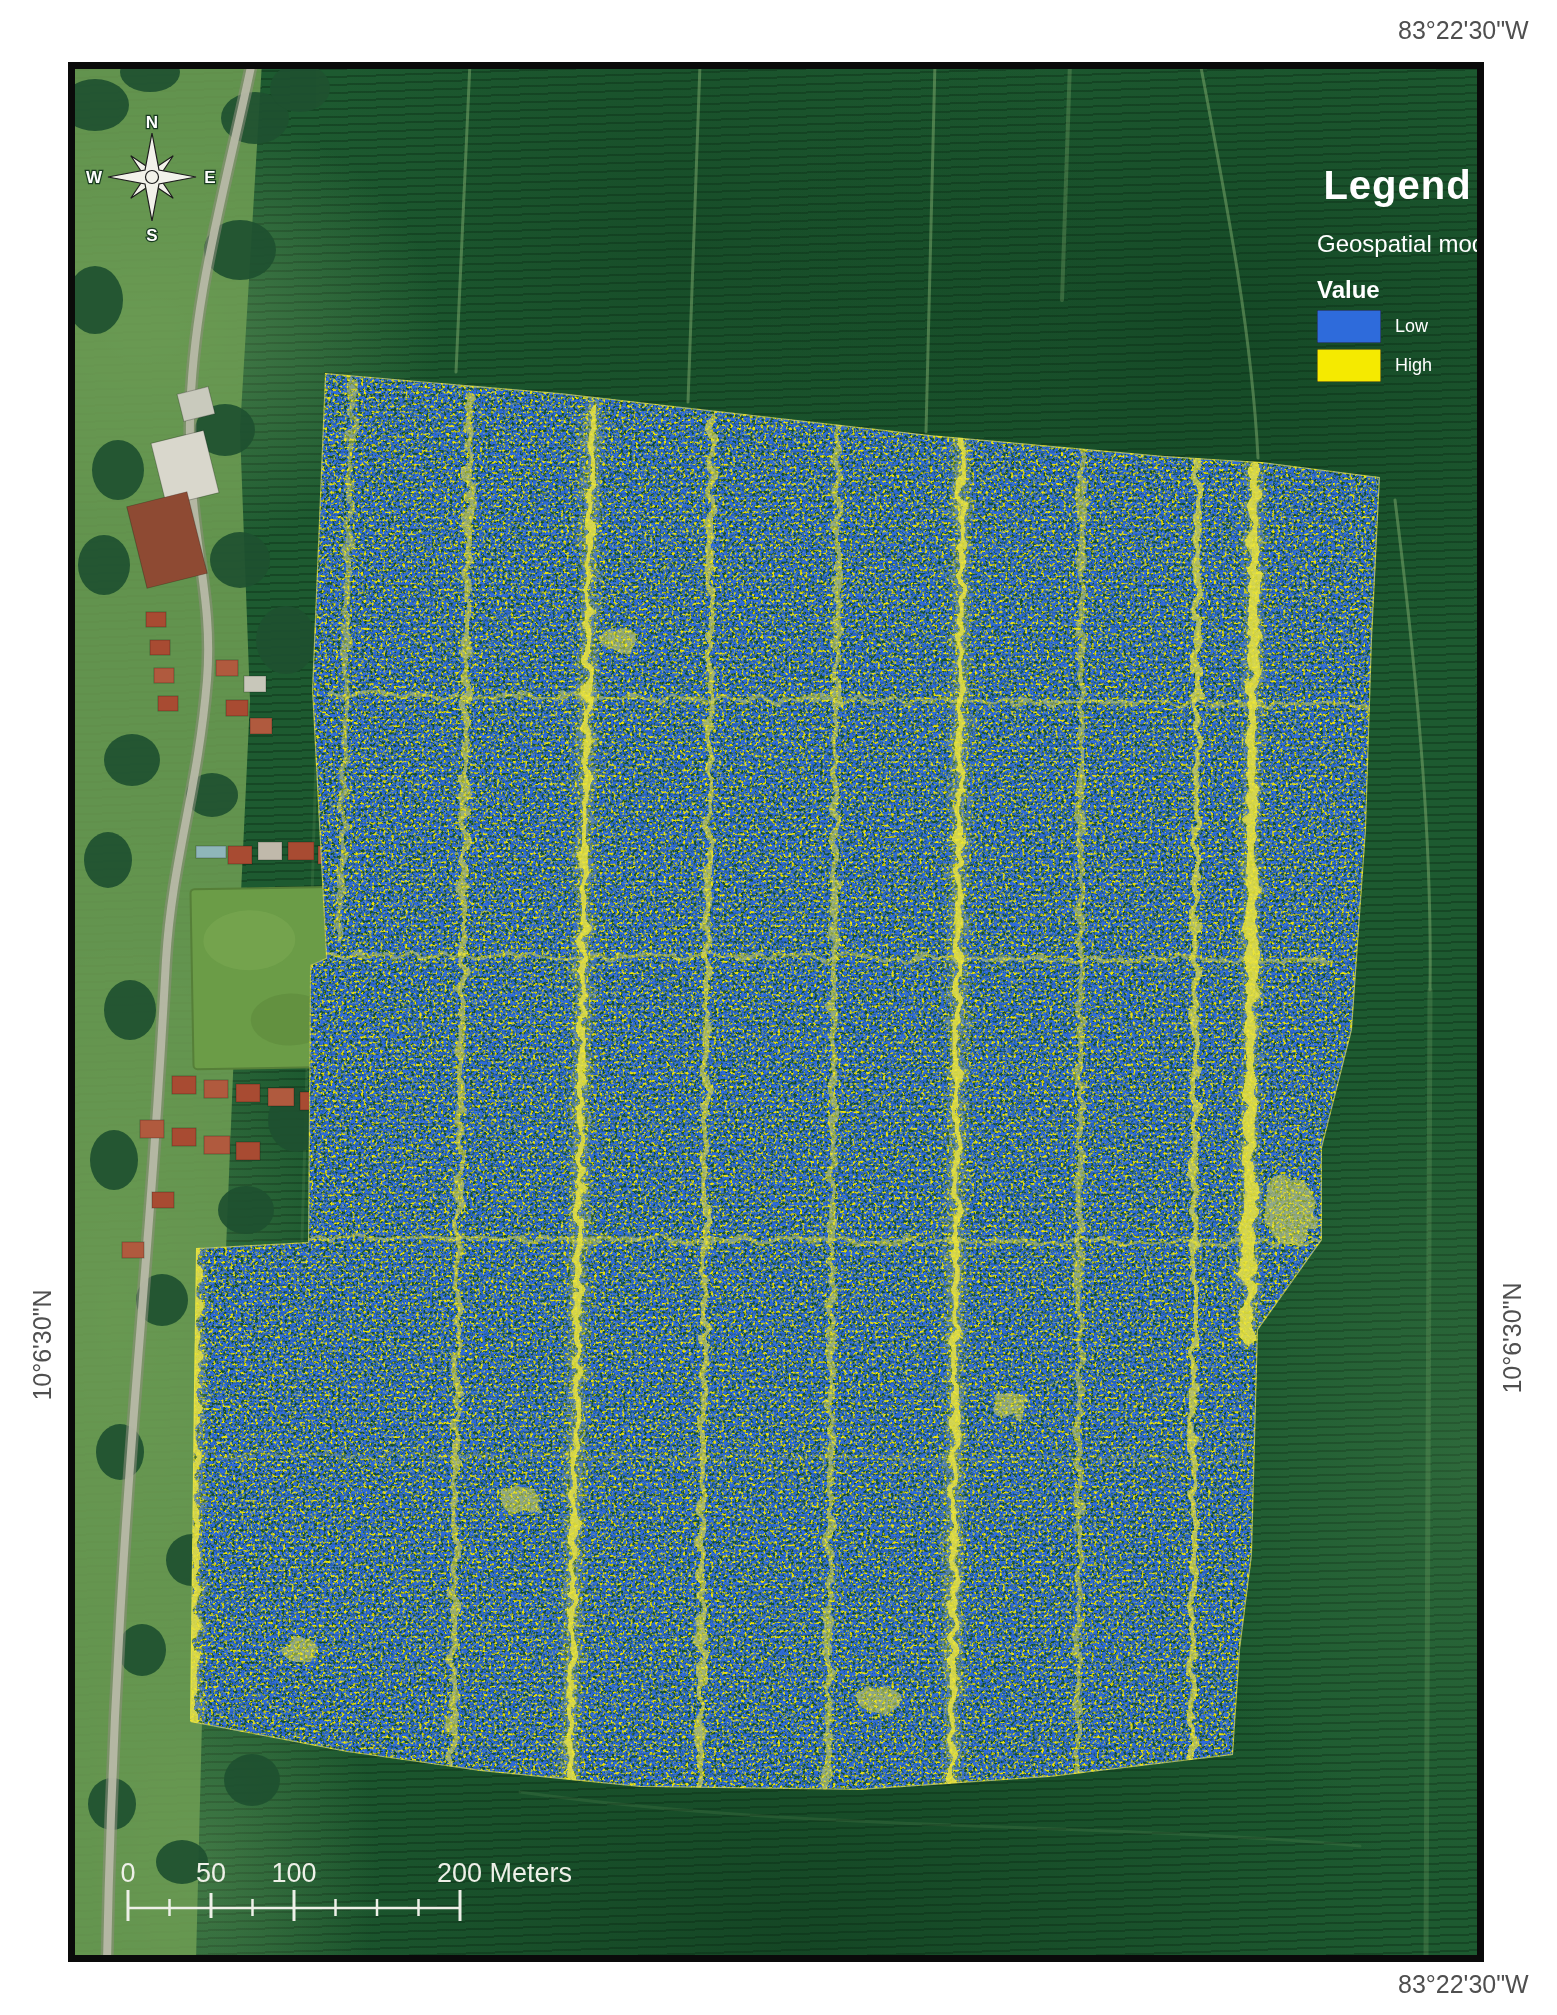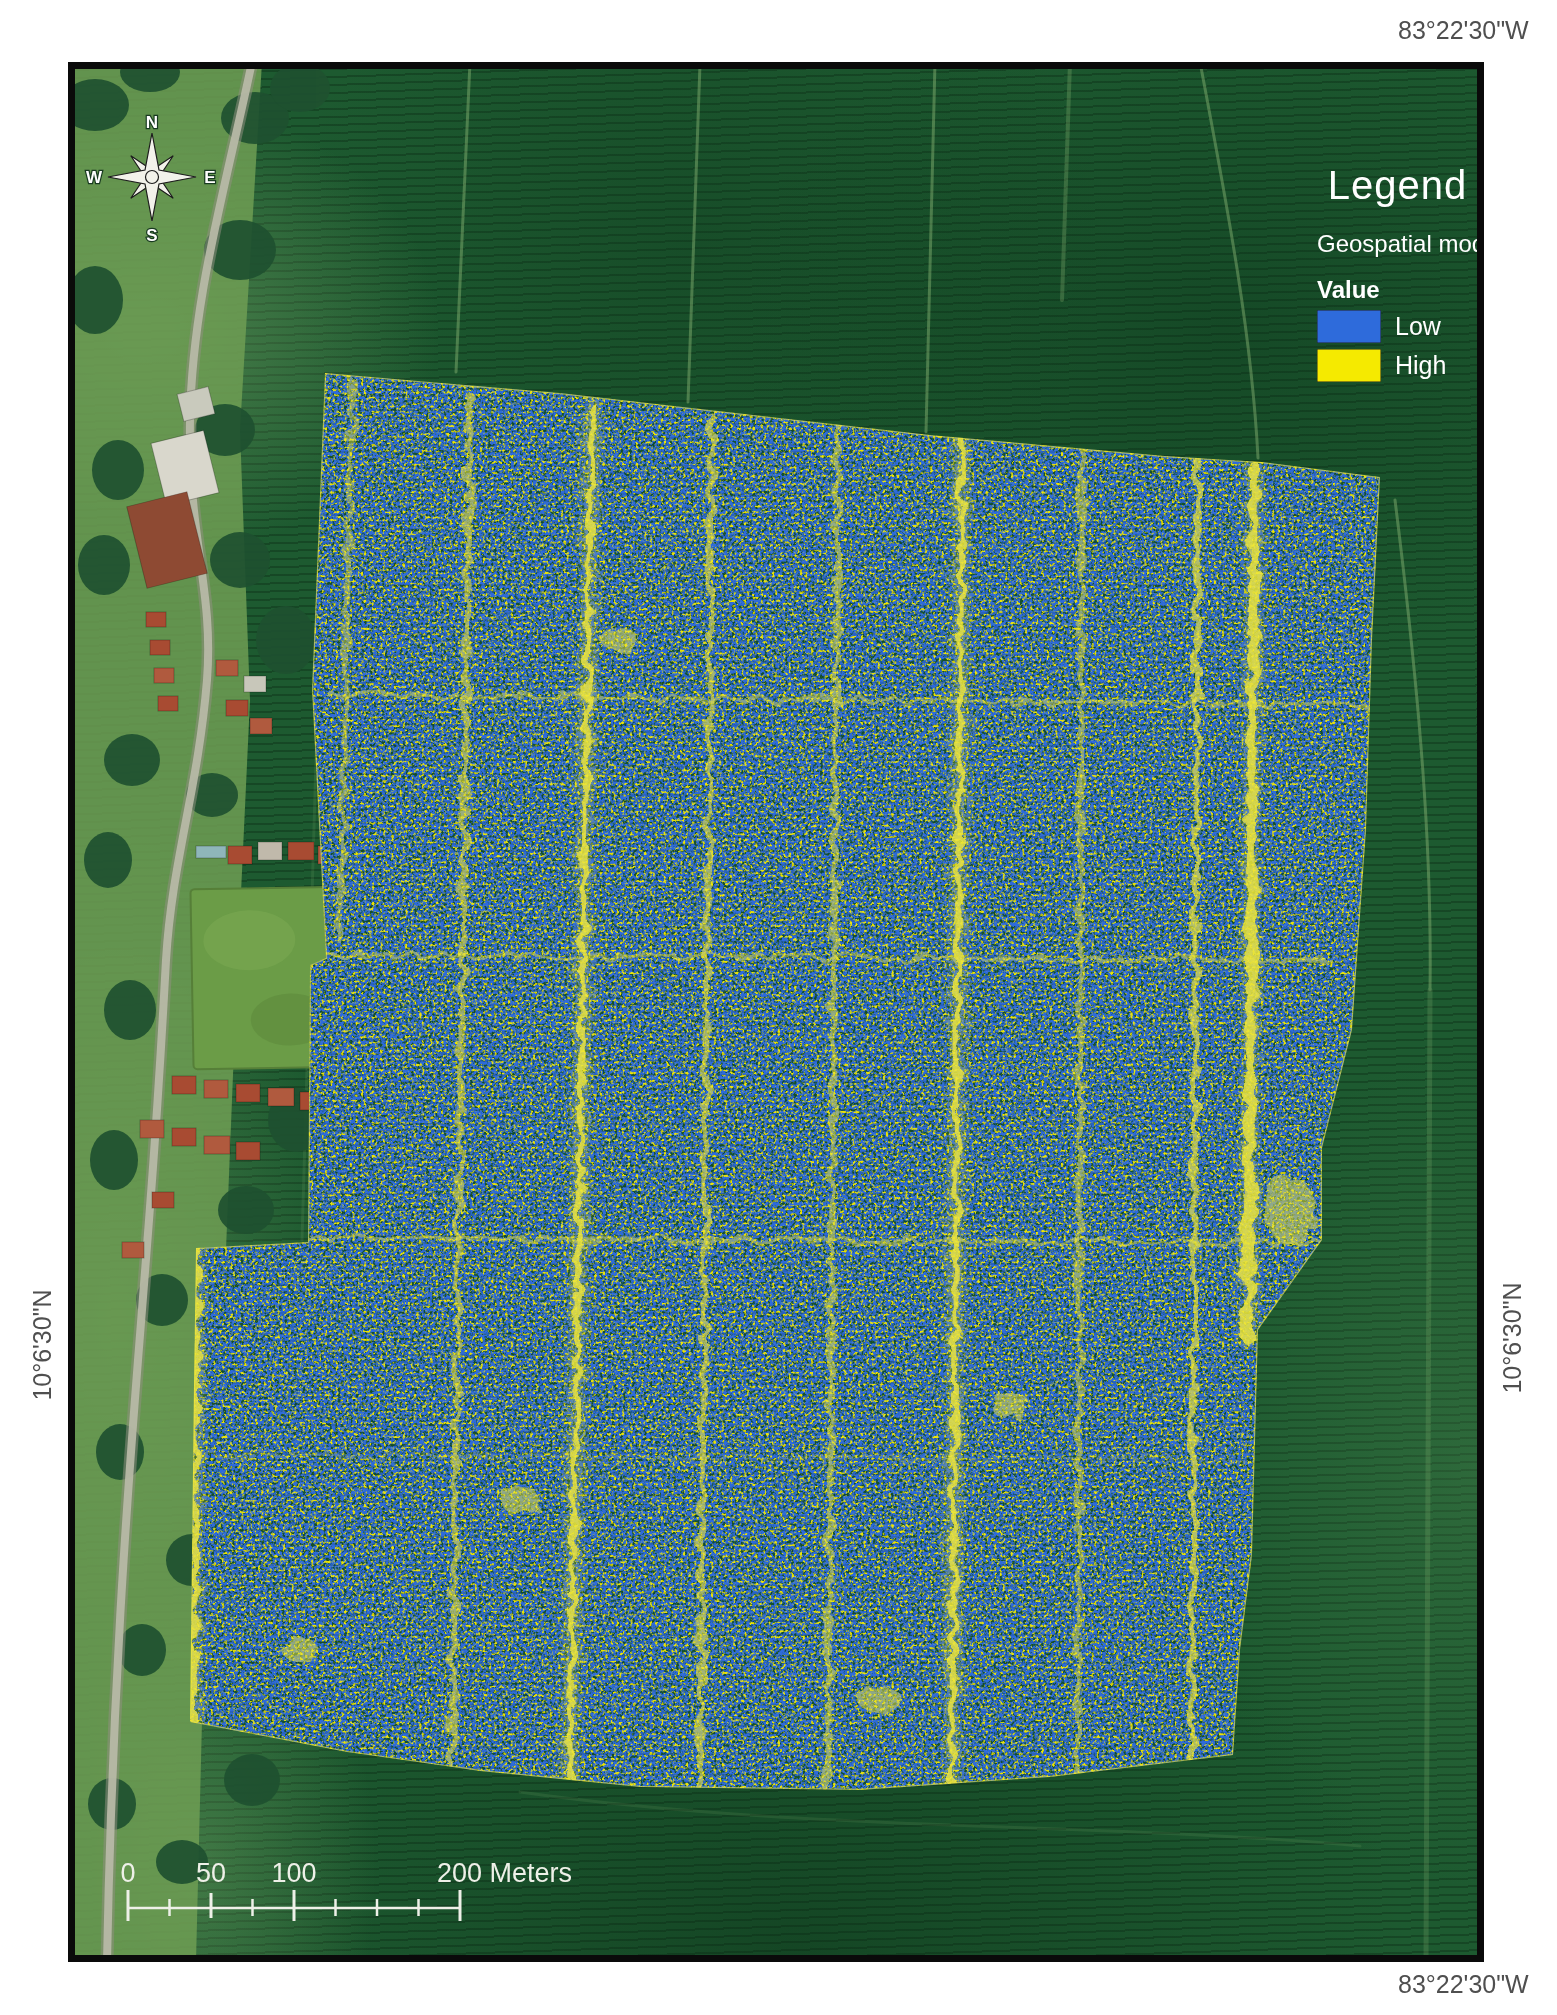--- a/index.html
+++ b/index.html
@@ -24,7 +24,7 @@
   
   .on-map{position:absolute;z-index:3;color:#ffffff;}
   #legend{left:1215px;top:94px;width:260px;}
-  #legend .lg-title{font-size:40px;font-weight:normal;text-align:center;width:215px;letter-spacing:1px;}
+  #legend .lg-title{font-size:40px;font-weight:bold;text-align:center;width:215px;letter-spacing:1px;}
   #legend .lg-layer{font-size:24px;margin-top:22px;margin-left:27px;}
   #legend .lg-field{font-size:24px;margin-top:18px;margin-left:27px;font-weight:bold;}
   #legend .lg-row{display:flex;align-items:center;margin-left:27px;margin-top:6px;height:33px;}

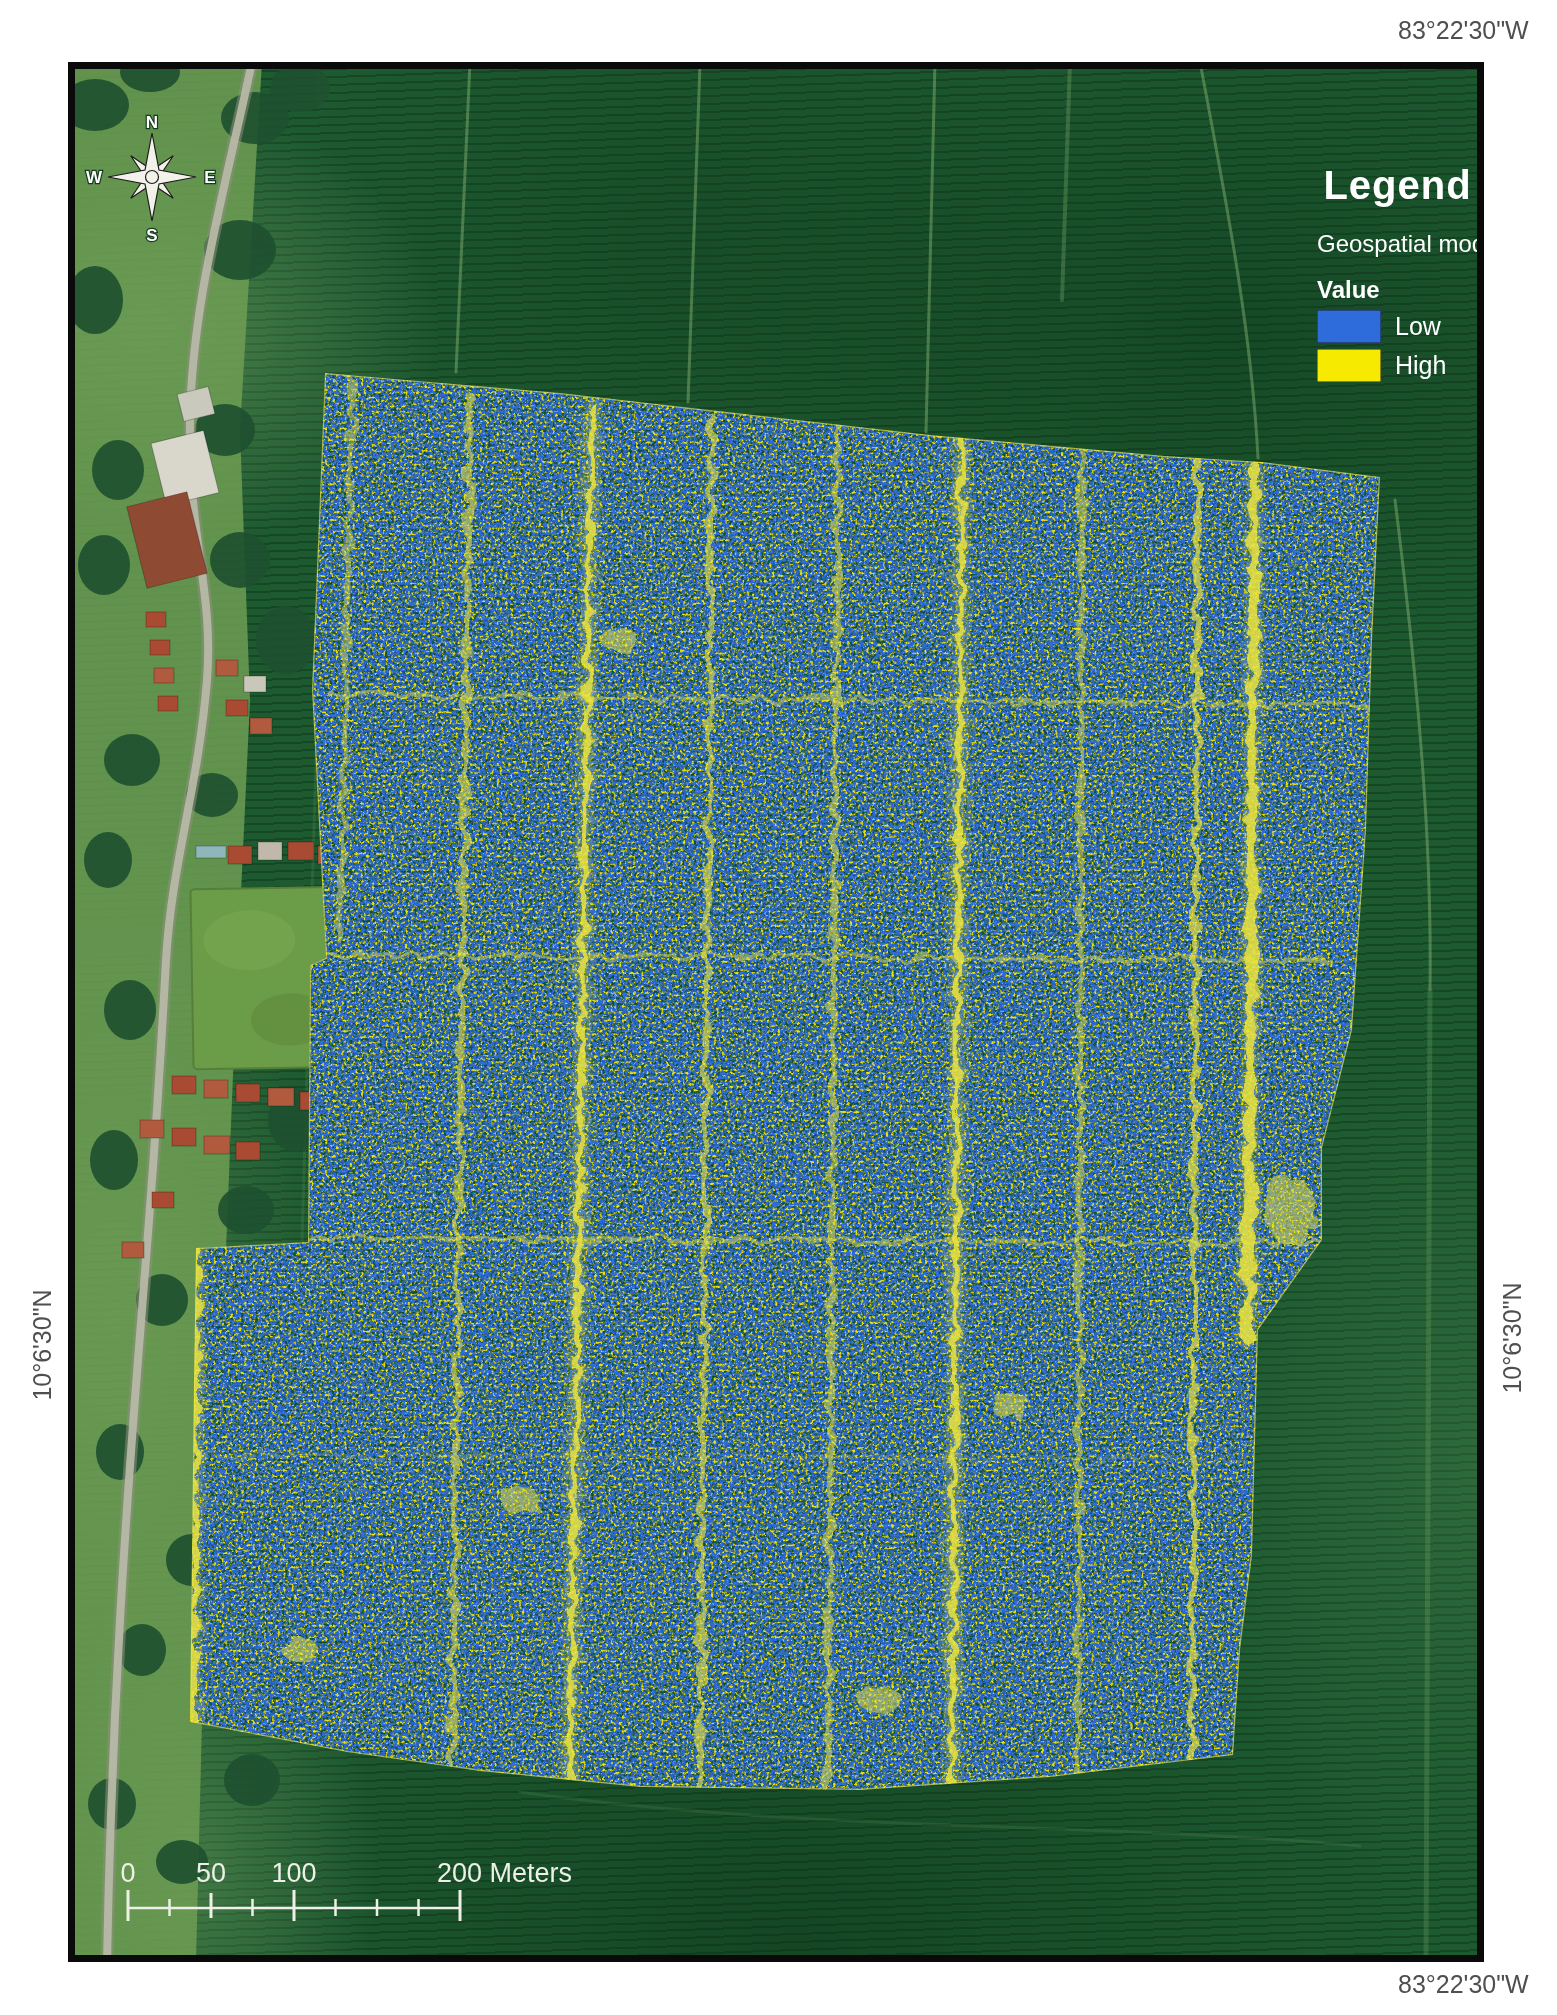--- a/index.html
+++ b/index.html
@@ -29,7 +29,7 @@
   #legend .lg-field{font-size:24px;margin-top:18px;margin-left:27px;font-weight:bold;}
   #legend .lg-row{display:flex;align-items:center;margin-left:27px;margin-top:6px;height:33px;}
   #legend .lg-row:first-of-type{margin-top:12px;}
-  #legend .lg-label{font-size:25px;margin-left:14px;}
+  #legend .lg-label{font-size:18px;margin-left:14px;}
   
   .coord{position:absolute;color:#4f4f4f;font-size:25px;z-index:2;white-space:nowrap;}
   #coord-tr{top:16px;left:1398px;}

